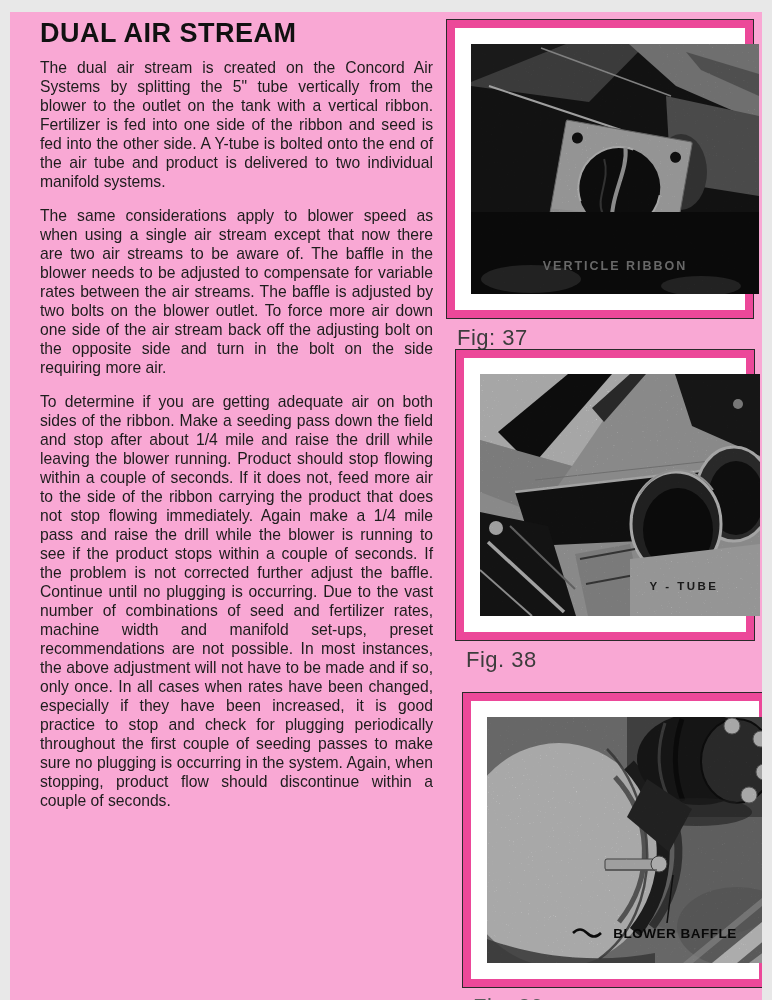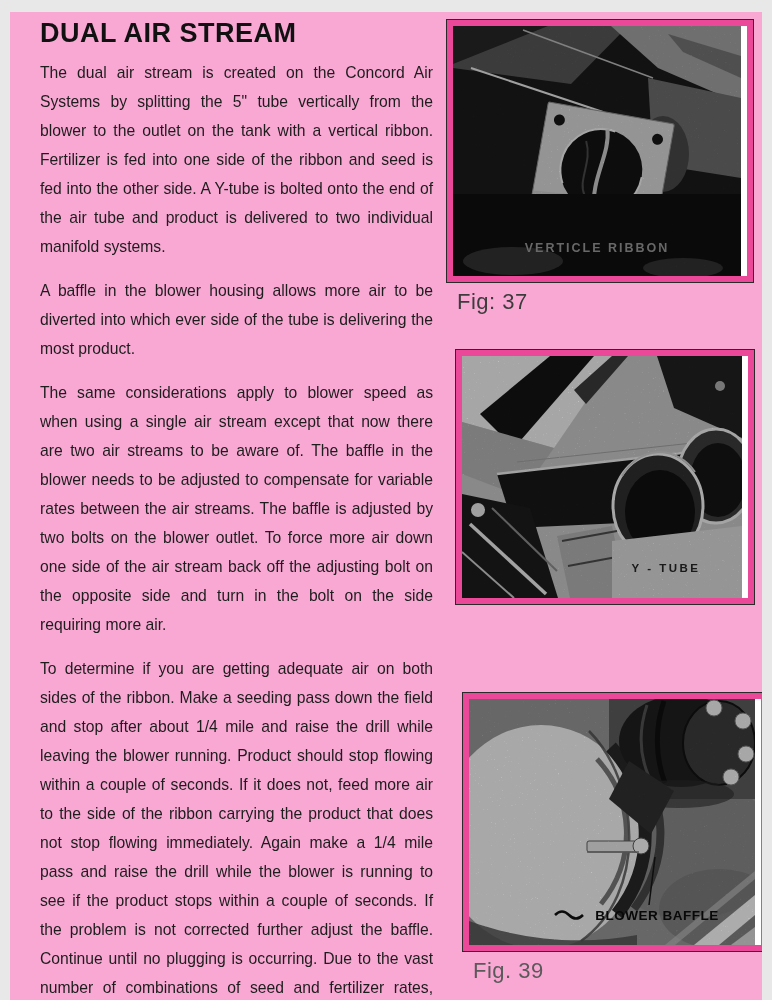--- a/index.html
+++ b/index.html
@@ -14,7 +14,7 @@
     margin:0 0 9px 0; color:#111;
   }
   .body-p {
-    font-size:15.7px; line-height:29px; text-align:justify;
+    font-size:15.7px; line-height:19px; text-align:justify;
     margin:0 0 15px 0; color:#1d1d1d;
   }
   .section-h {

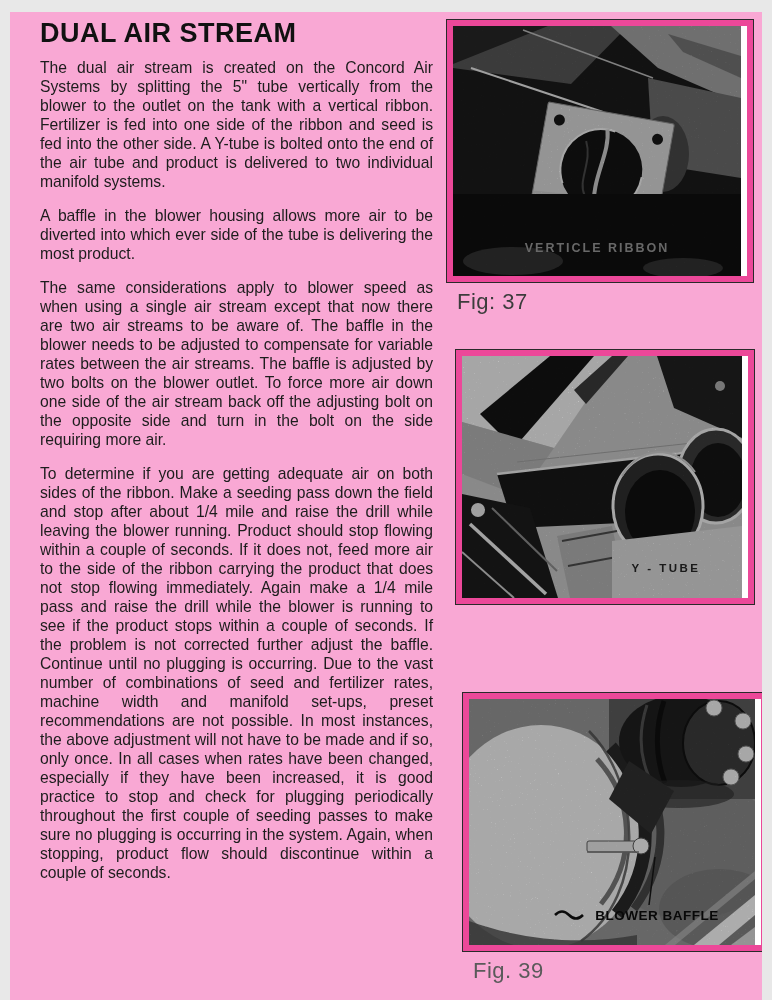--- a/index.html
+++ b/index.html
@@ -40,7 +40,6 @@
   <div class="text-col">
     <h1 class="doc-title">DUAL AIR STREAM</h1>
     <p class="body-p">The dual air stream is created on the Concord Air Systems by splitting the 5" tube vertically from the blower to the outlet on the tank with a vertical ribbon. Fertilizer is fed into one side of the ribbon and seed is fed into the other side. A Y-tube is bolted onto the end of the air tube and product is delivered to two individual manifold systems.</p>
-    <p class="body-p">A baffle in the blower housing allows more air to be diverted into which ever side of the tube is delivering the most product.</p>
     <p class="body-p">The same considerations apply to blower speed as when using a single air stream except that now there are two air streams to be aware of.  The baffle in the blower needs to be adjusted to compensate for variable rates between the air streams.  The baffle is adjusted by two bolts on the blower outlet.  To force more air down one side of the air stream back off the adjusting bolt on the opposite side and turn in the bolt on the side requiring more air.</p>
     <p class="body-p">To determine if you are getting adequate air on both sides of the ribbon.  Make a seeding pass down the field and stop after about 1/4 mile and raise the drill while leaving the blower running.  Product should stop flowing within a couple of seconds.  If it does not, feed more air to the side of the ribbon carrying the product that does not stop flowing immediately.  Again make a 1/4 mile pass and raise the drill while the blower is running to see if the product stops within a couple of seconds.  If the problem is not corrected further adjust the baffle.  Continue until no plugging is occurring.  Due to the vast number of combinations of seed and fertilizer rates, machine width and manifold set-ups, preset recommendations are not possible.  In most instances, the above adjustment will not have to be made and if so, only once.  In all cases when rates have been changed, especially if they have been increased, it is good practice to stop and check for plugging periodically throughout the first couple of seeding passes to make sure no plugging is occurring in the system.  Again, when stopping, product flow should discontinue within a couple of seconds.</p>
   </div>

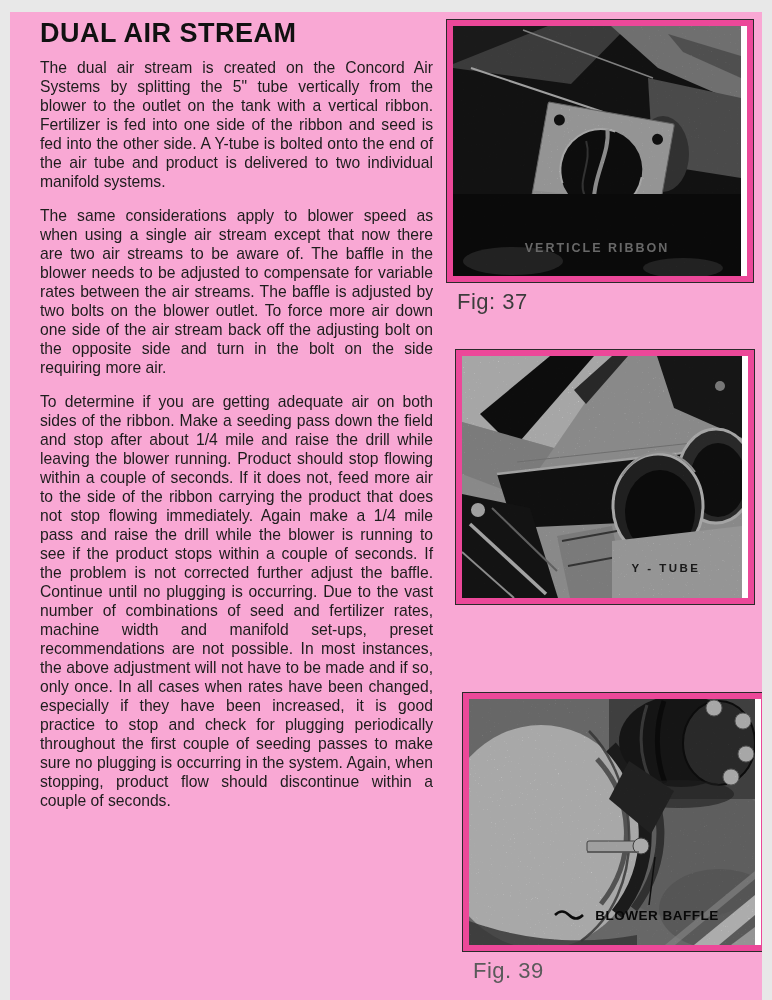--- a/index.html
+++ b/index.html
@@ -23,7 +23,7 @@
   }
   .figure { position:absolute; }
   .photo-frame {
-    border:6px solid #ec4899; background:#ffffff; padding:0;
+    border:8px solid #ec4899; background:#ffffff; padding:16px;
     box-shadow:0 0 0 1px #2a2a2a;
   }
   .photo-frame svg { display:block; }

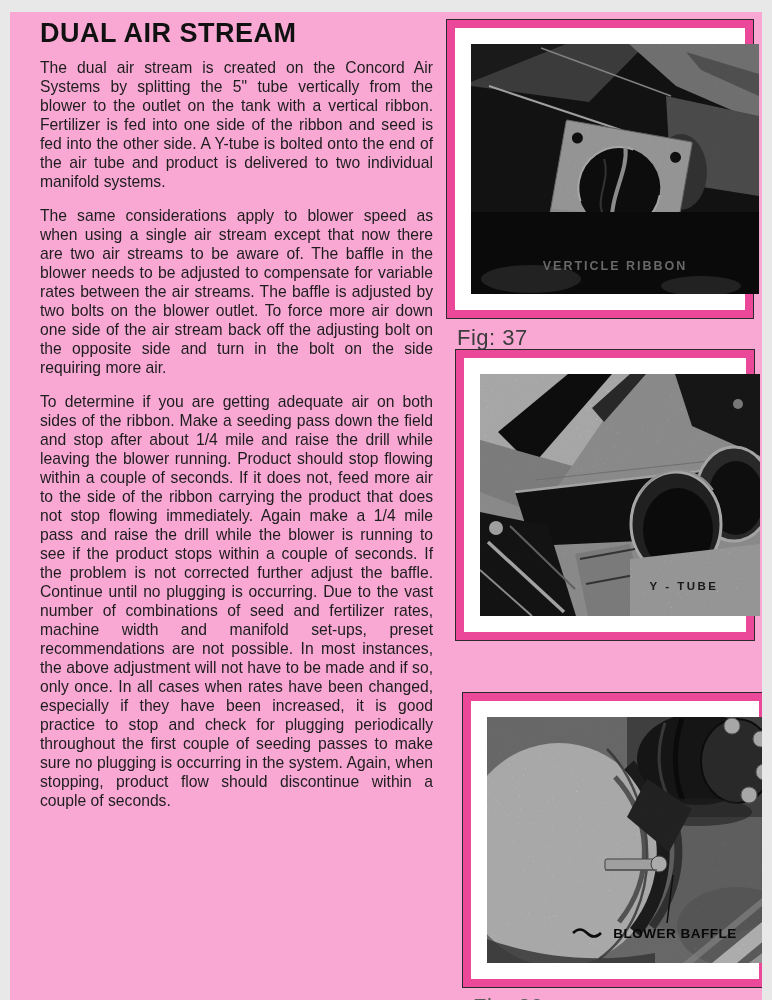--- a/index.html
+++ b/index.html
@@ -122,6 +122,7 @@
         <rect x="0" y="0" width="280" height="242" filter="url(#n2)" opacity="0.3"></rect>
       </svg>
     </div>
+    <div class="fig-caption">Fig. 38</div>
   </div>
 
   <div class="figure" style="left:453px; top:681px; width:304px;">

